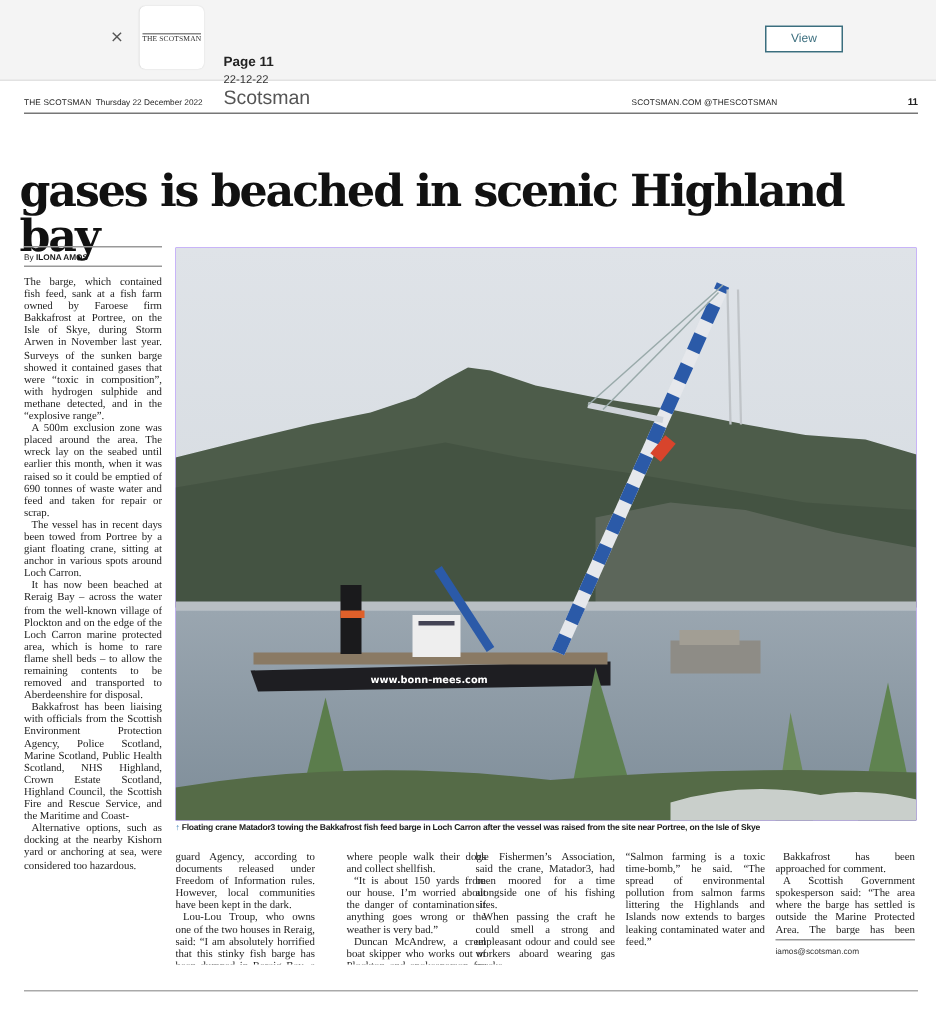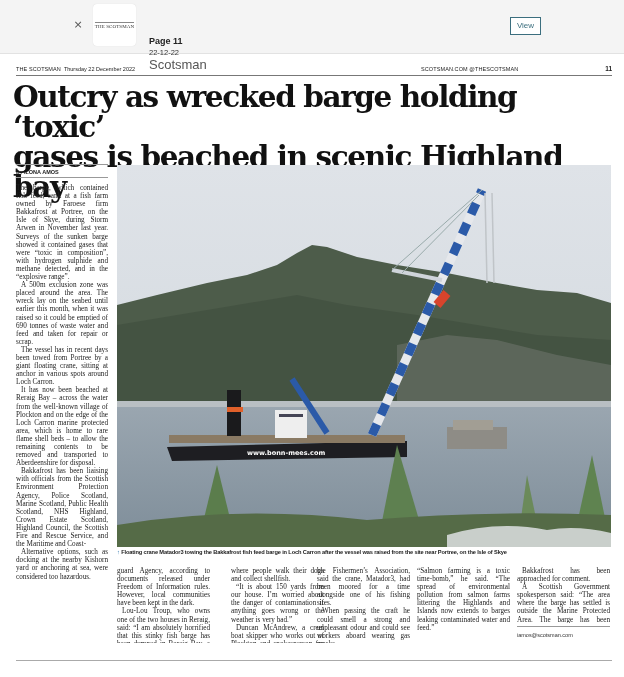--- a/index.html
+++ b/index.html
@@ -15,7 +15,7 @@
   .meta-title { font-size: 9px; font-weight: bold; color: #222; line-height: 12px; }
   .meta-date { font-size: 7.5px; color: #333; line-height: 12px; }
   .meta-pub { font-size: 13px; color: #555; line-height: 11px; }
-  .view-btn { position: absolute; left: 510px; top: 17px; width: 31px; height: 18px; border: 1px solid #3b6e7e; background: #fff; color: #3b6e7e; font-family: "Liberation Sans", sans-serif; font-size: 8px; line-height: 16px; text-align: center; cursor: pointer; }
+  .view-btn { position: absolute; left: 510px; top: 17px; width: 52px; height: 18px; border: 1px solid #3b6e7e; background: #fff; color: #3b6e7e; font-family: "Liberation Sans", sans-serif; font-size: 8px; line-height: 16px; text-align: center; cursor: pointer; }
 
   
   .folio { position: absolute; left: 16px; top: 64px; width: 596px; height: 12px; border-bottom: 1px solid #777; font-family: "Liberation Sans", sans-serif; font-size: 5.5px; color: #222; }

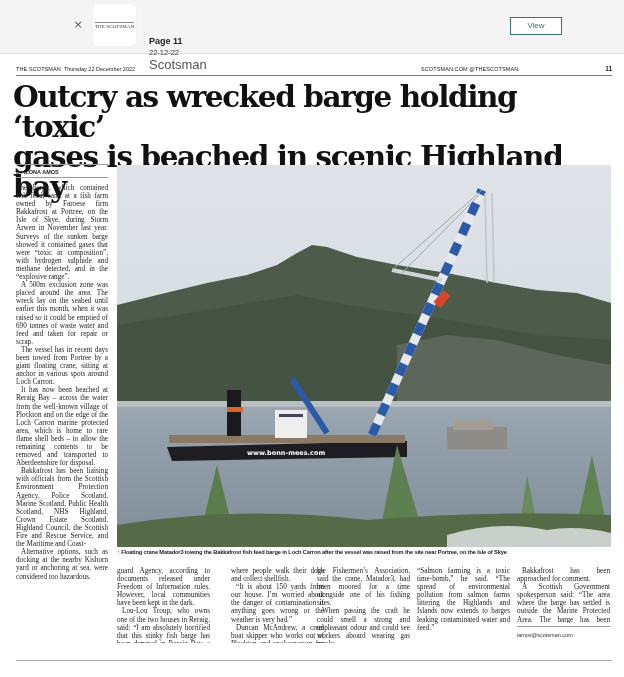--- a/index.html
+++ b/index.html
@@ -76,7 +76,7 @@
 </div>
 
 <h1 class="headline">
-  <span>Outcry as wrecked barge holding ‘toxic’</span><br>
+  <br>
   <span>gases is beached in scenic Highland bay</span>
 </h1>
 

